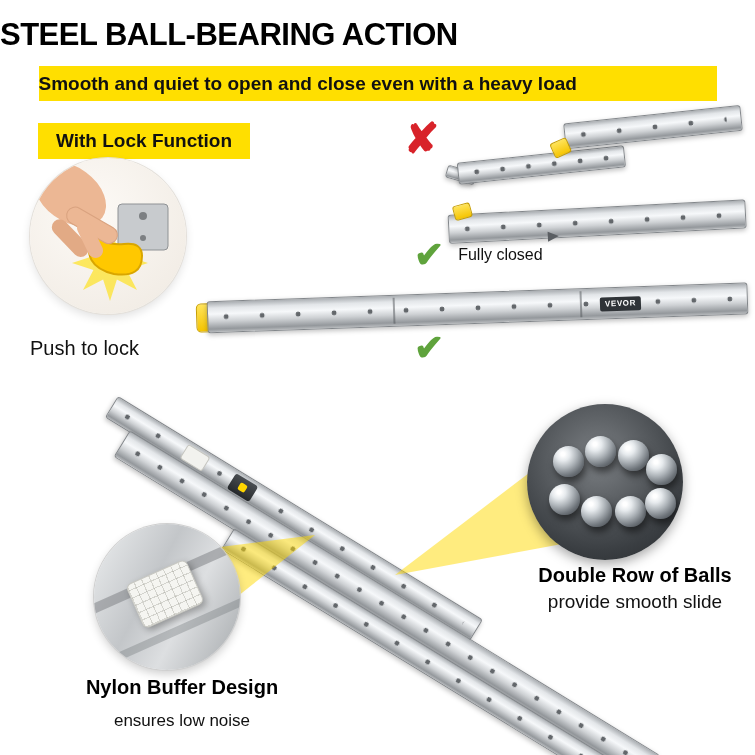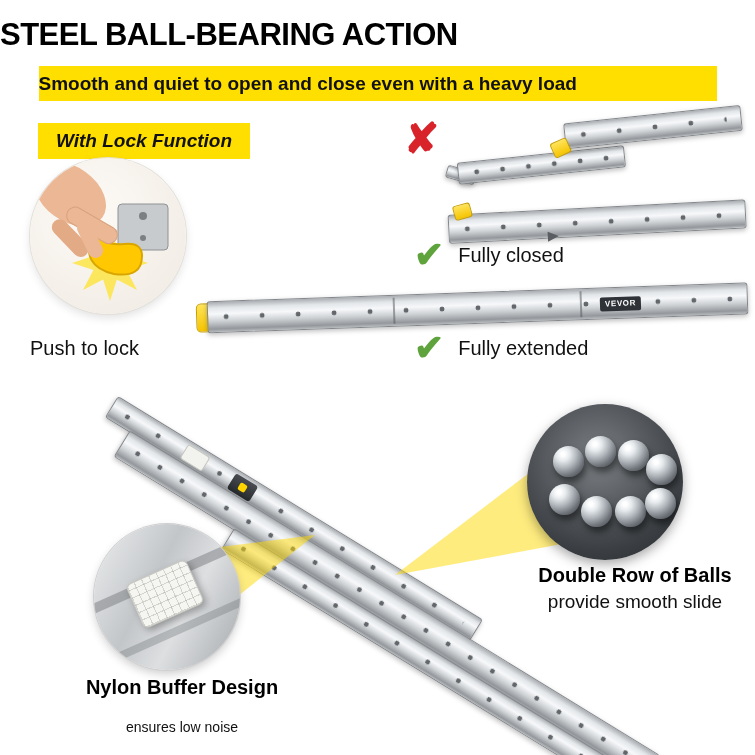--- a/index.html
+++ b/index.html
@@ -12,7 +12,7 @@
             width:678px; height:35px; line-height:35px; background:#FFDF00;
             font-size:19px; font-weight:700; color:#111; }
   .lock-badge { position:absolute; top:123px; left:38px; background:#FFDF00;
-                padding:7px 18px; font-size:19px; font-weight:600; color:#111;font-style:italic; }
+                padding:7px 18px; font-size:19px; font-weight:600; color:#111; }
 
   .cross { position:absolute; left:404px; top:118px; font-size:42px; font-weight:700;
            color:#D8232A; line-height:1; }

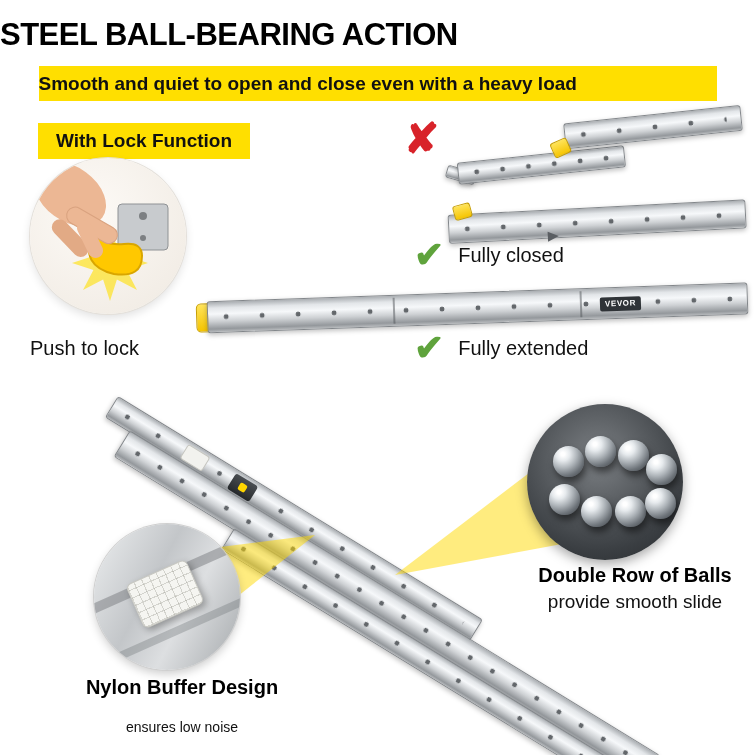--- a/index.html
+++ b/index.html
@@ -20,7 +20,7 @@
   .state-row { position:absolute; display:flex; align-items:center; gap:14px; }
   .row-closed { left:414px; top:237px; }
   .row-extended { left:414px; top:330px; }
-  .state-label { font-size:20px; color:#111; }
+  .state-label { font-size:16px; color:#111; }
 
   .slide { position:absolute; }
   .rail { position:absolute;

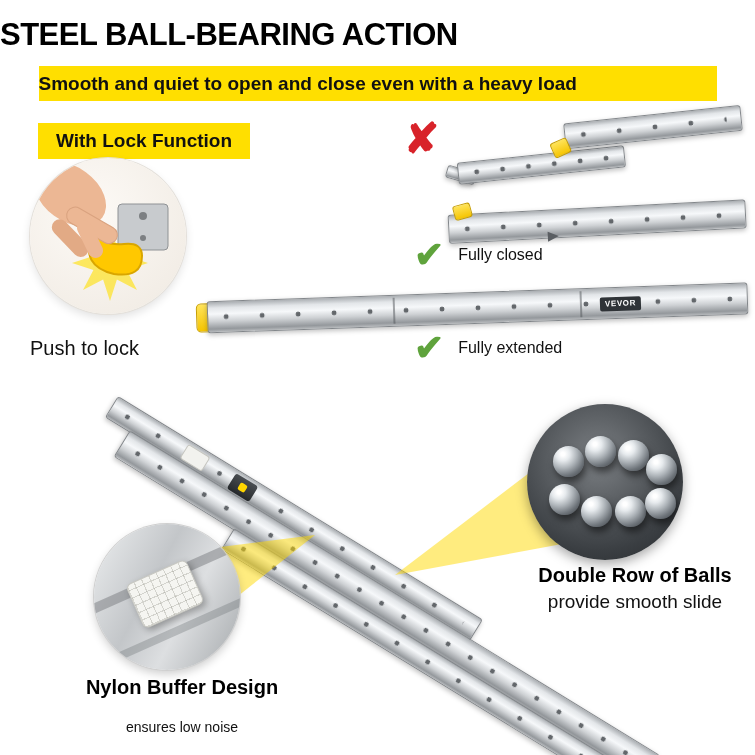--- a/index.html
+++ b/index.html
@@ -151,7 +151,6 @@
   </div>
   <div class="state-row row-extended">
     <span class="check">✔</span>
-    <span class="state-label">Fully extended</span>
   </div>
 
   <div class="big-slide">

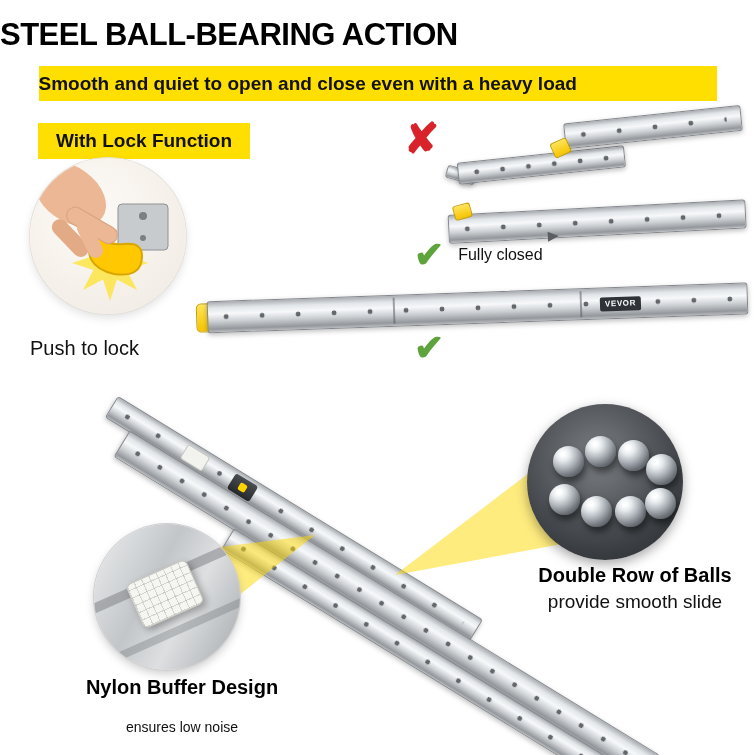--- a/index.html
+++ b/index.html
@@ -105,7 +105,7 @@
 
   .caption-buffer { position:absolute; left:62px; top:676px; width:240px; text-align:center; z-index:4; }
   .caption-buffer .t1 { font-size:20px; font-weight:700; color:#000; }
-  .caption-buffer .t2 { font-size:14px; color:#111; margin-top:20px; }
+  .caption-buffer .t2 { font-size:17px; color:#111; margin-top:12px; }
 </style>
 </head>
 <body>

